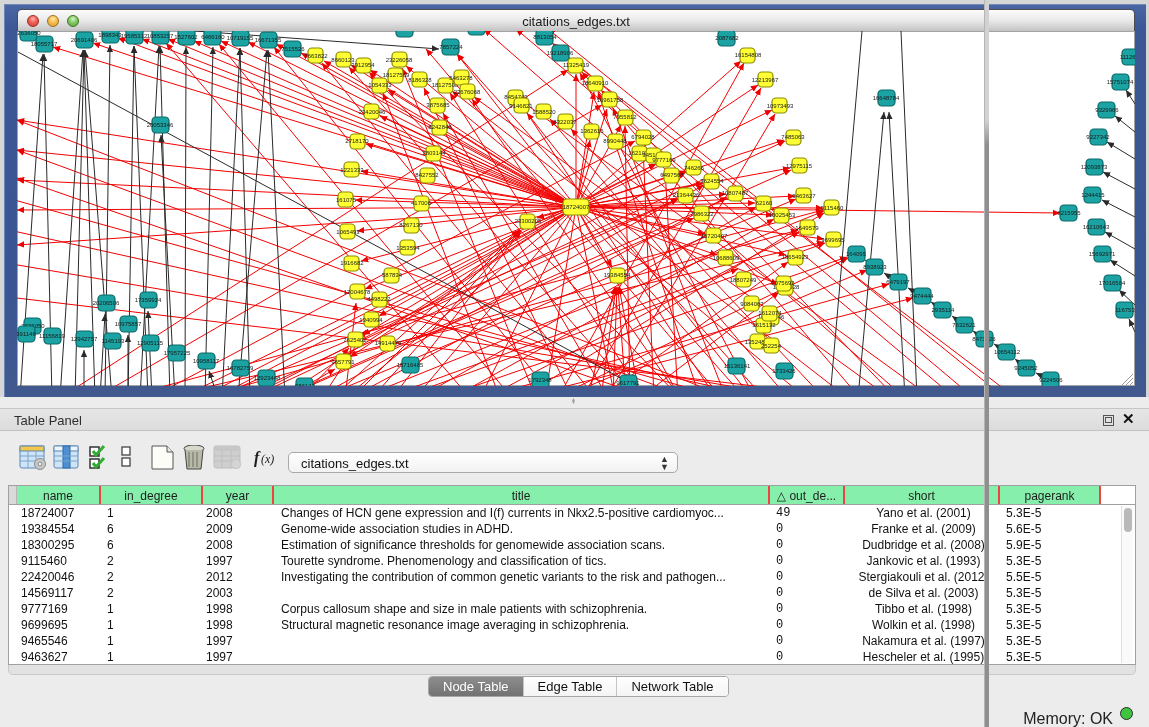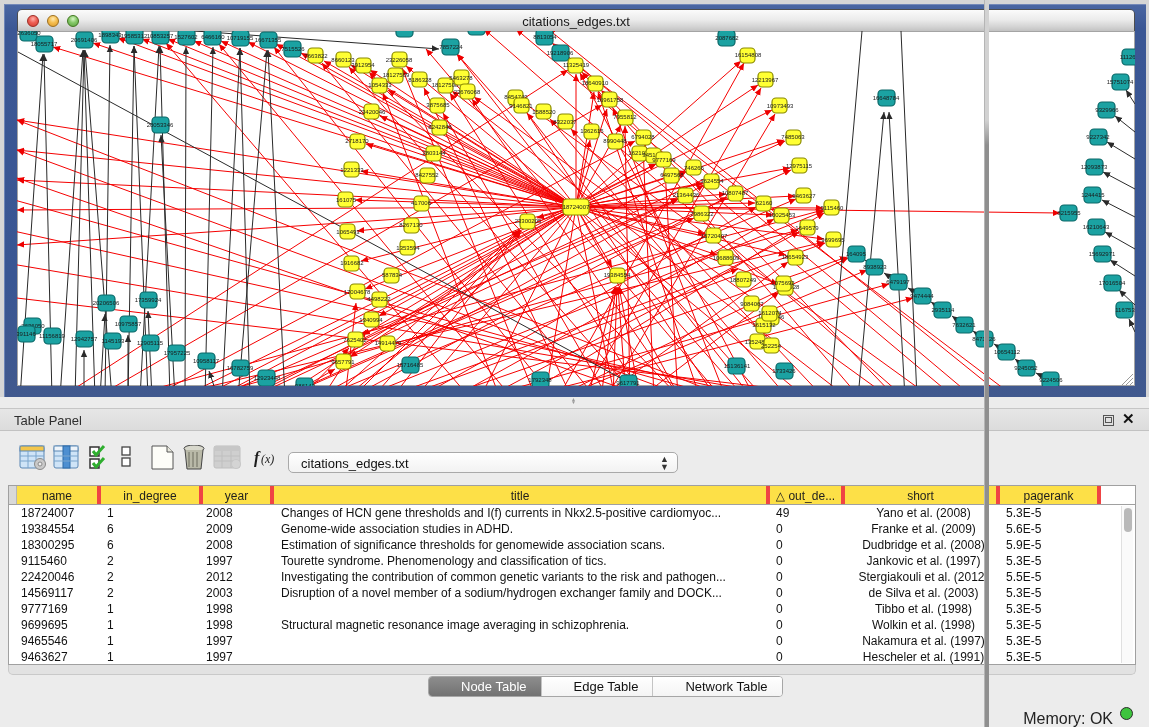--- a/index.html
+++ b/index.html
@@ -35,7 +35,7 @@
 #combo .arr { position:absolute; right:8px; top:2px; font-size:9px; color:#333; line-height:8px; text-align:center; }
 
 #thead { position:absolute; left:8px; top:88px; width:1128px; height:20px; background:#fff; border:1px solid #a0a0a0; font-size:12px; color:#1e1e1e; }
-#thead span { position:absolute; top:3px; text-align:center; background:#fde047; border-right:4px solid #ef4444; height:18px; top:0; padding-top:3px; }
+#thead span { position:absolute; top:3px; text-align:center; background:#86efac; border-right:2px solid #ef4444; height:18px; top:0; padding-top:3px; }
 #tbody { position:absolute; left:8px; top:108px; width:1128px; height:160px; background:#fff; border-left:1px solid #a0a0a0; border-right:1px solid #a0a0a0; border-bottom:1px solid #a0a0a0; font-size:12px; color:#111; }
 .tr { position:relative; height:16px; white-space:nowrap; overflow:hidden; }
 .tr span { position:absolute; top:1px; }

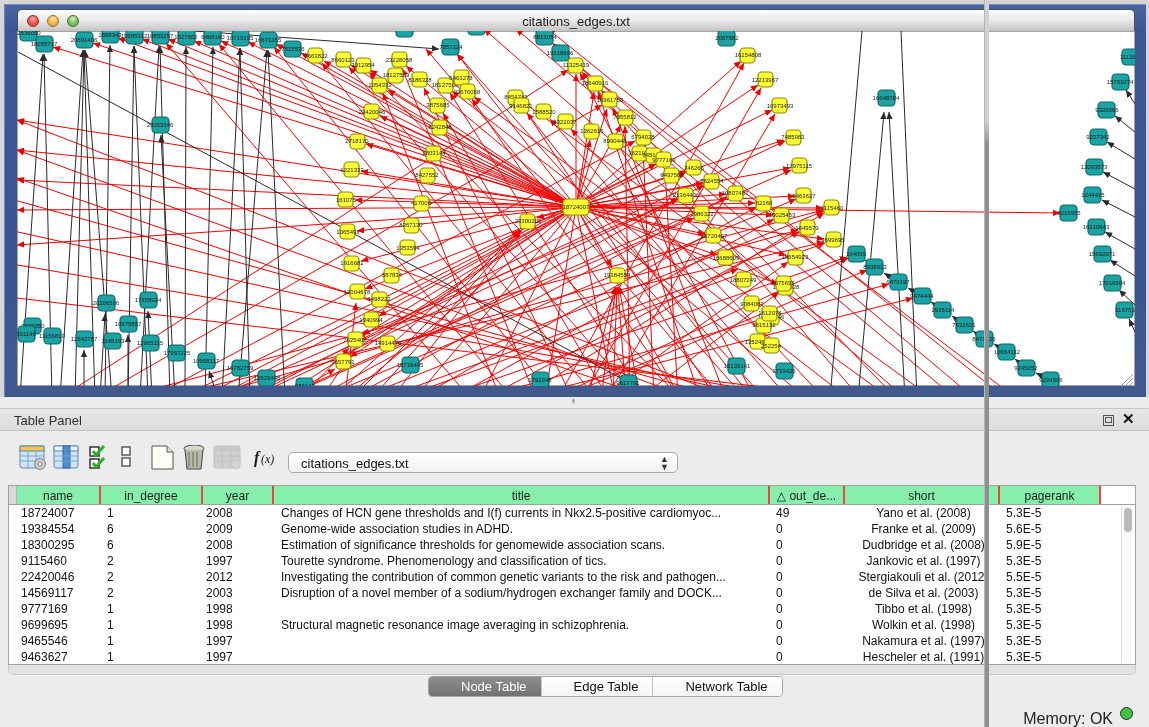--- a/index.html
+++ b/index.html
@@ -621,7 +621,7 @@
           <span class="c0">18724007</span>
           <span class="c1">1</span>
           <span class="c2">2008</span>
-          <span class="c3">Changes of HCN gene thresholds and I(f) currents in Nkx2.5-positive cardiomyoc...</span>
+          <span class="c3">Changes of HCN gene expression and I(f) currents in Nkx2.5-positive cardiomyoc...</span>
           <span class="c4">49</span>
           <span class="c5">Yano et al. (2008)</span>
           <span class="c6">5.3E-5</span>

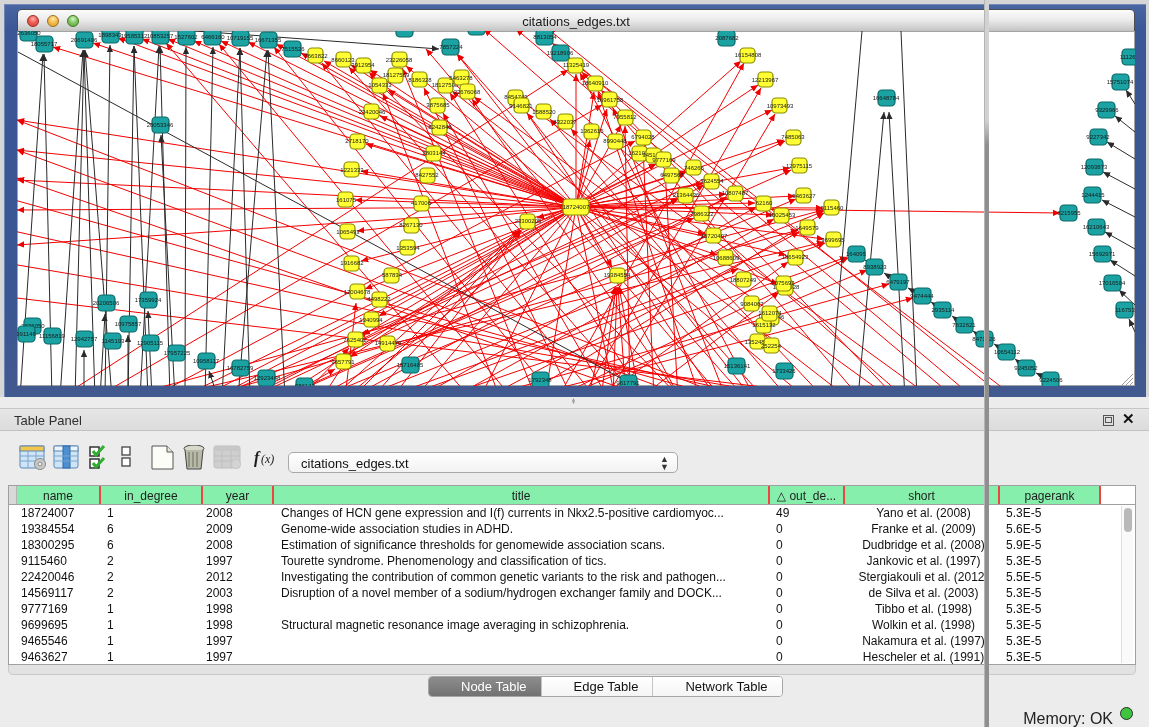--- a/index.html
+++ b/index.html
@@ -40,7 +40,7 @@
 .tr { position:relative; height:16px; white-space:nowrap; overflow:hidden; }
 .tr span { position:absolute; top:1px; }
 .c0 { left:12px; } .c1 { left:98px; } .c2 { left:197px; } .c3 { left:272px; }
-.c4 { left:767px; } .c5 { left:837px; width:155px; text-align:center; } .c6 { left:997px; }
+.c4 { left:767px;font-family:Liberation Mono, monospace; } .c5 { left:837px; width:155px; text-align:center; } .c6 { left:997px; }
 #vsb { position:absolute; left:1121px; top:109px; width:12px; height:157px; background:#fafafa; border-left:1px solid #e0e0e0; }
 #vsb div { position:absolute; left:2px; top:2px; width:8px; height:24px; background:#b9b9b9; border-radius:4px; }
 

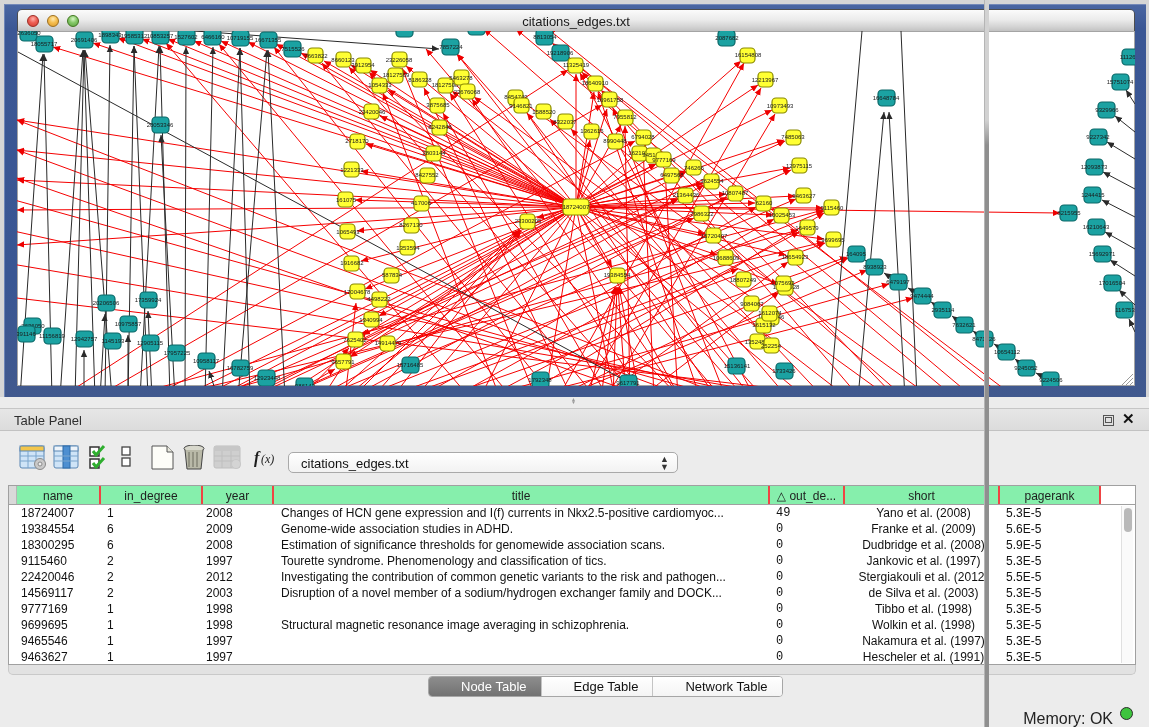--- a/index.html
+++ b/index.html
@@ -623,7 +623,7 @@
           <span class="c2">2008</span>
           <span class="c3">Changes of HCN gene expression and I(f) currents in Nkx2.5-positive cardiomyoc...</span>
           <span class="c4">49</span>
-          <span class="c5">Yano et al. (2008)</span>
+          <span class="c5">Yano et al. (2001)</span>
           <span class="c6">5.3E-5</span>
         </div>
 <div class="tr">

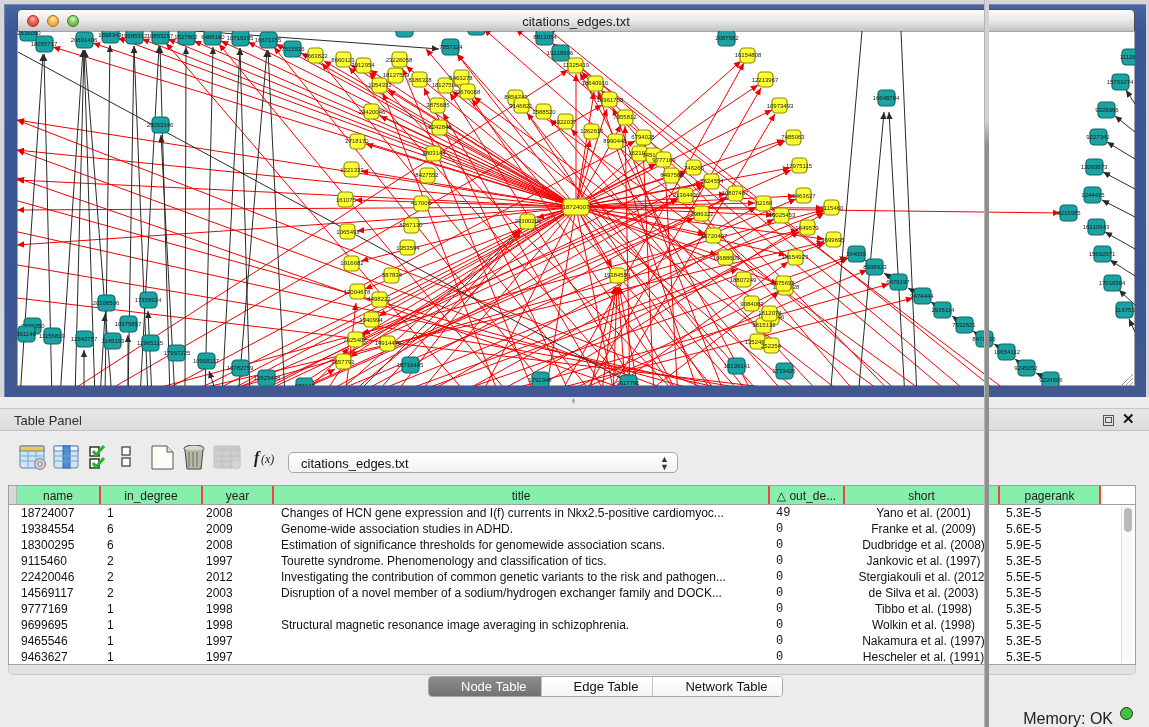--- a/index.html
+++ b/index.html
@@ -650,7 +650,7 @@
           <span class="c2">1997</span>
           <span class="c3">Tourette syndrome. Phenomenology and classification of tics.</span>
           <span class="c4">0</span>
-          <span class="c5">Jankovic et al. (1997)</span>
+          <span class="c5">Jankovic et al. (1993)</span>
           <span class="c6">5.3E-5</span>
         </div>
 <div class="tr">

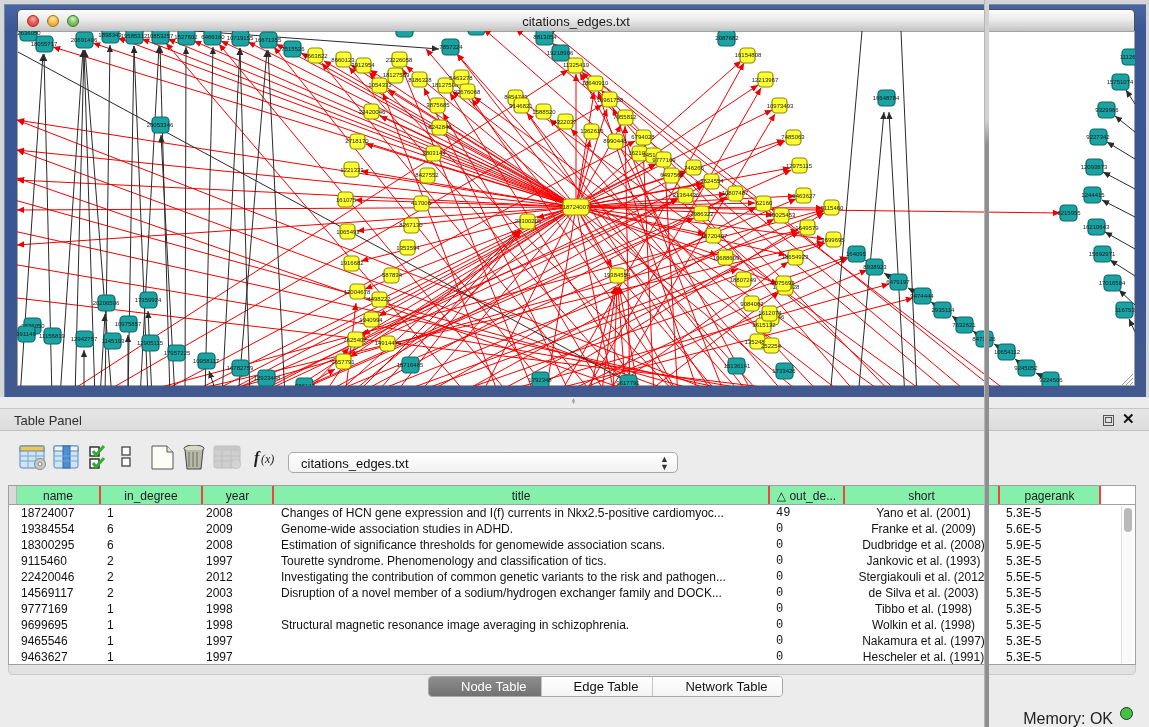--- a/index.html
+++ b/index.html
@@ -666,7 +666,6 @@
           <span class="c0">14569117</span>
           <span class="c1">2</span>
           <span class="c2">2003</span>
-          <span class="c3">Disruption of a novel member of a sodium/hydrogen exchanger family and DOCK...</span>
           <span class="c4">0</span>
           <span class="c5">de Silva et al. (2003)</span>
           <span class="c6">5.3E-5</span>

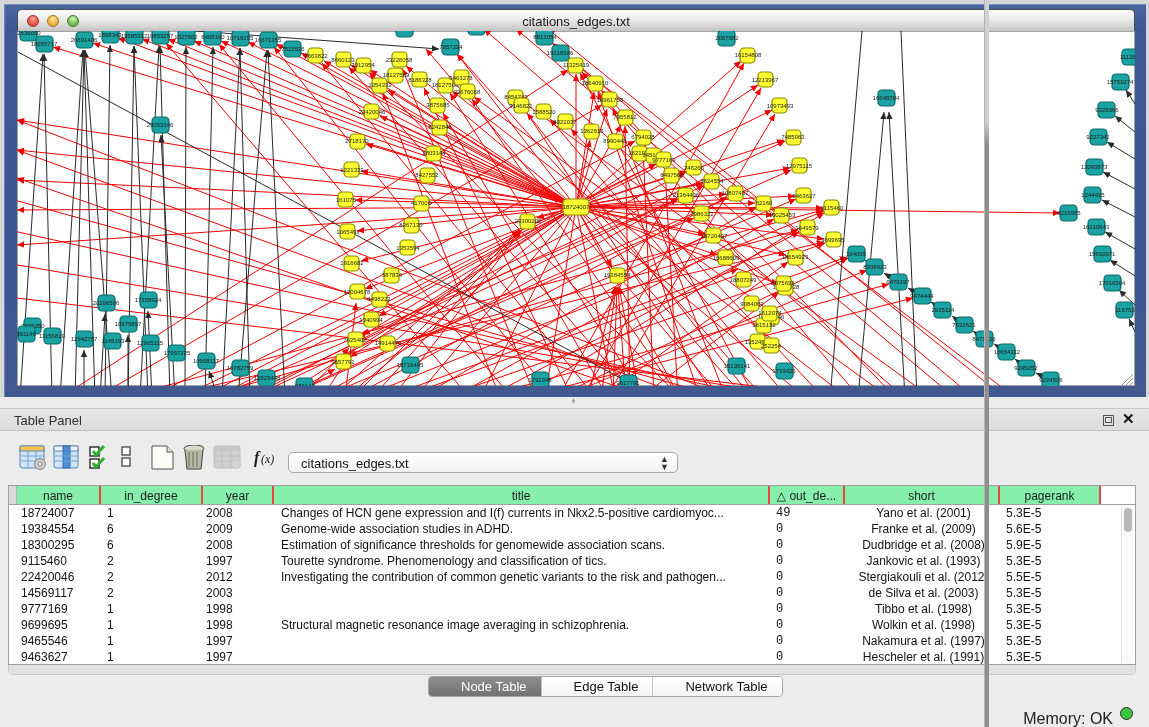--- a/index.html
+++ b/index.html
@@ -674,6 +674,7 @@
           <span class="c0">9777169</span>
           <span class="c1">1</span>
           <span class="c2">1998</span>
+          <span class="c3">Corpus callosum shape and size in male patients with schizophrenia.</span>
           <span class="c4">0</span>
           <span class="c5">Tibbo et al. (1998)</span>
           <span class="c6">5.3E-5</span>

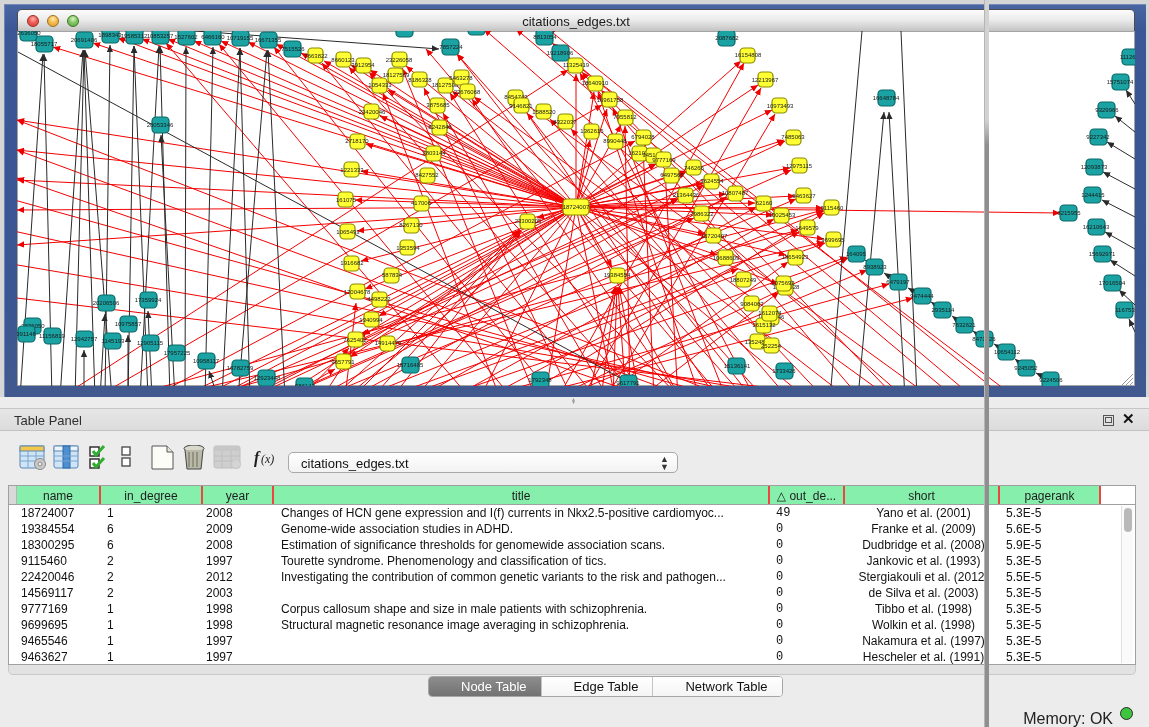--- a/index.html
+++ b/index.html
@@ -701,7 +701,7 @@
           <span class="c1">1</span>
           <span class="c2">1997</span>
           <span class="c4">0</span>
-          <span class="c5">Hescheler et al. (1991)</span>
+          <span class="c5">Hescheler et al. (1995)</span>
           <span class="c6">5.3E-5</span>
         </div>
     </div>

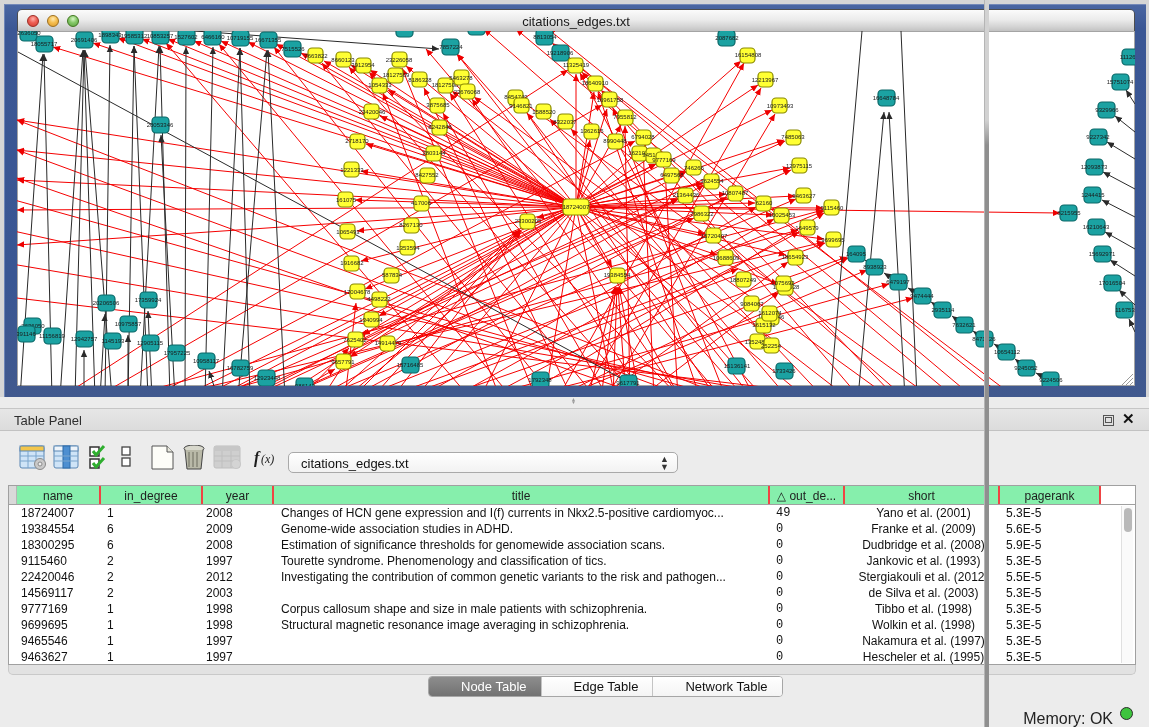--- a/index.html
+++ b/index.html
@@ -47,7 +47,7 @@
 #tfoot { position:absolute; left:8px; top:268px; width:1128px; height:10px; background:#e2e2e2; border:1px solid #c9c9c9; border-top:none; border-radius:0 0 5px 5px; }
 #tabs { position:absolute; left:428px; top:279px; height:21px; display:flex; font-size:13px;
   border:1px solid #a6a6a6; border-radius:4px; overflow:hidden; background:#fff; }
-#tabs div { padding:2px 14px 0 32px; height:21px; }
+#tabs div { padding:2px 14px 0 14px; height:21px; }
 #tabs .sel { background:linear-gradient(180deg,#8d8d8d,#6f6f6f); color:#fff; }
 #tabs .us { background:linear-gradient(180deg,#ffffff,#f3f3f3); color:#111; border-left:1px solid #c4c4c4; }
 #mem { position:absolute; right:36px; top:313px; font-size:16px; color:#222;text-align:center; }

